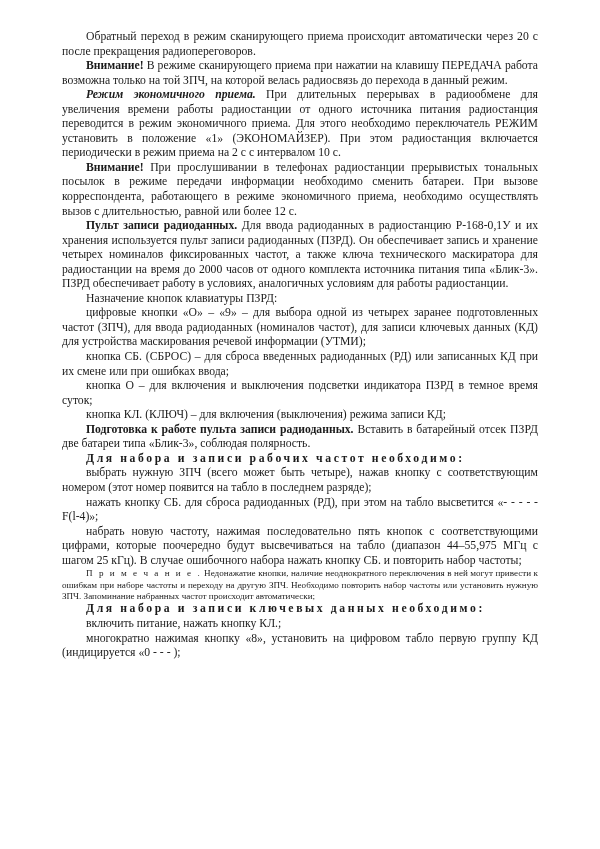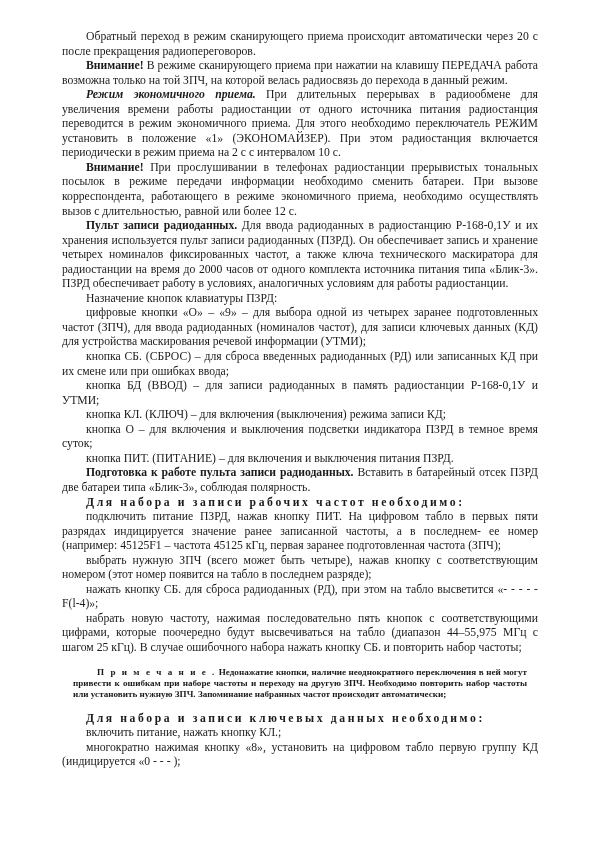--- a/index.html
+++ b/index.html
@@ -80,7 +80,6 @@
 
     <p class="para">кнопка СБ. (СБРОС) – для сброса введенных радиоданных (РД) или записанных КД при их смене или при ошибках ввода;</p>
 
-    <p class="para">кнопка БД (ВВОД) – для записи радиоданных в память радиостанции Р-168-0,1У и УТМИ;</p>
 
     <p class="para">кнопка КЛ. (КЛЮЧ) – для включения (выключения) режима записи КД;</p>
 

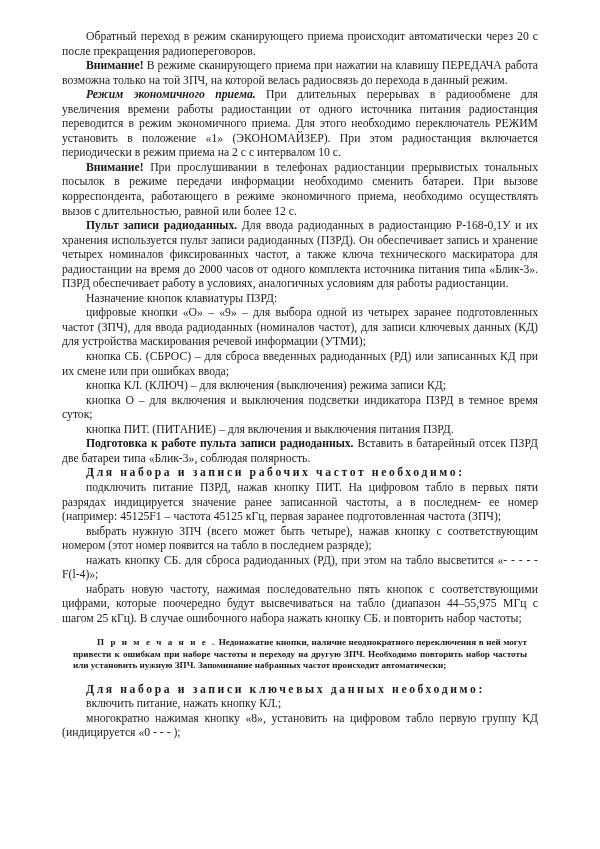--- a/index.html
+++ b/index.html
@@ -81,9 +81,9 @@
     <p class="para">кнопка СБ. (СБРОС) – для сброса введенных радиоданных (РД) или записанных КД при их смене или при ошибках ввода;</p>
 
 
+    <p class="para">кнопка О – для включения и выключения подсветки индикатора ПЗРД в темное время суток;</p>
+
     <p class="para">кнопка КЛ. (КЛЮЧ) – для включения (выключения) режима записи КД;</p>
-
-    <p class="para">кнопка О – для включения и выключения подсветки индикатора ПЗРД в темное время суток;</p>
 
     <p class="para">кнопка ПИТ. (ПИТАНИЕ) – для включения и выключения питания ПЗРД.</p>
 

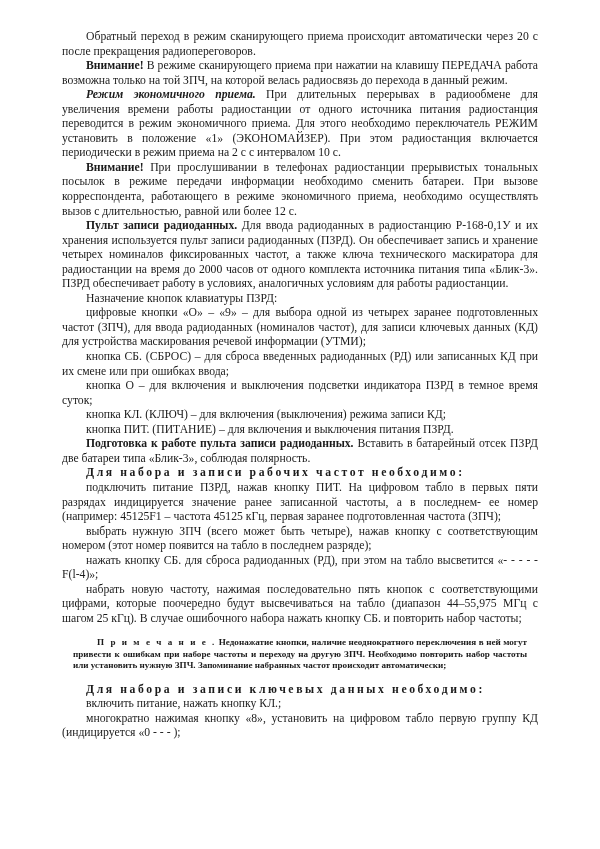--- a/index.html
+++ b/index.html
@@ -85,7 +85,6 @@
 
     <p class="para">кнопка КЛ. (КЛЮЧ) – для включения (выключения) режима записи КД;</p>
 
-    <p class="para">кнопка ПИТ. (ПИТАНИЕ) – для включения и выключения питания ПЗРД.</p>
 
     <p class="para"><span class="b">Подготовка к работе пульта записи радиоданных.</span><span> Вставить в батарейный отсек ПЗРД две батареи типа «Блик-3», соблюдая полярность.</span></p>
 

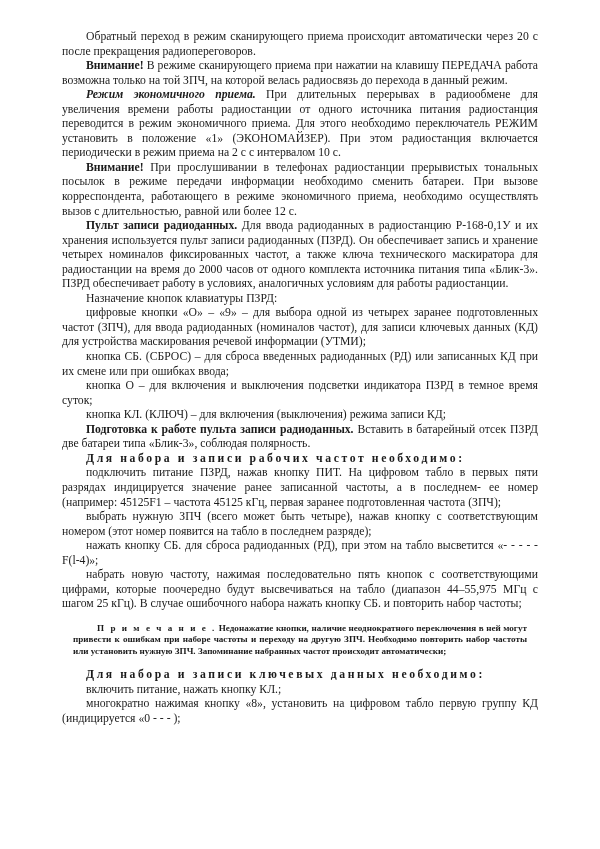--- a/index.html
+++ b/index.html
@@ -90,7 +90,6 @@
 
     <p class="para"><span class="spaced">Для набора и записи рабочих частот необходимо:</span></p>
 
-    <p class="para">подключить питание ПЗРД, нажав кнопку ПИТ. На цифровом табло в первых пяти разрядах индицируется значение ранее записанной частоты, а в последнем- ее номер (например: 45125F1 – частота 45125 кГц, первая заранее подготовленная частота (ЗПЧ);</p>
 
     <p class="para">выбрать нужную ЗПЧ (всего может быть четыре), нажав кнопку с соответствующим номером (этот номер появится на табло в последнем разряде);</p>
 

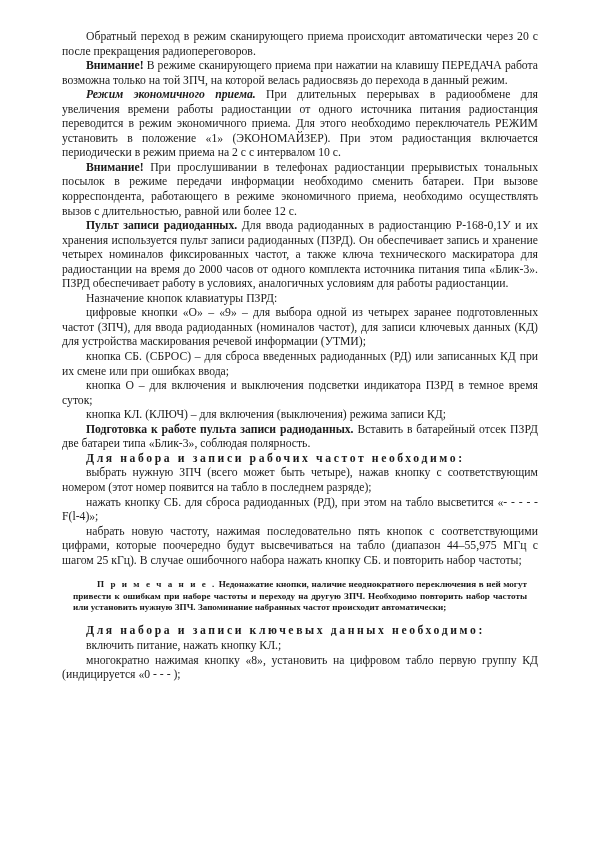--- a/index.html
+++ b/index.html
@@ -38,12 +38,11 @@
   }
   
   p.note {
-    margin: 11px;
+    margin: 0;
     text-align: justify;
     font-size: 9.1px;
     line-height: 11.4px;
     text-indent: 24px;
-    font-weight: bold;
   }
   
   .b { font-weight: bold; }

